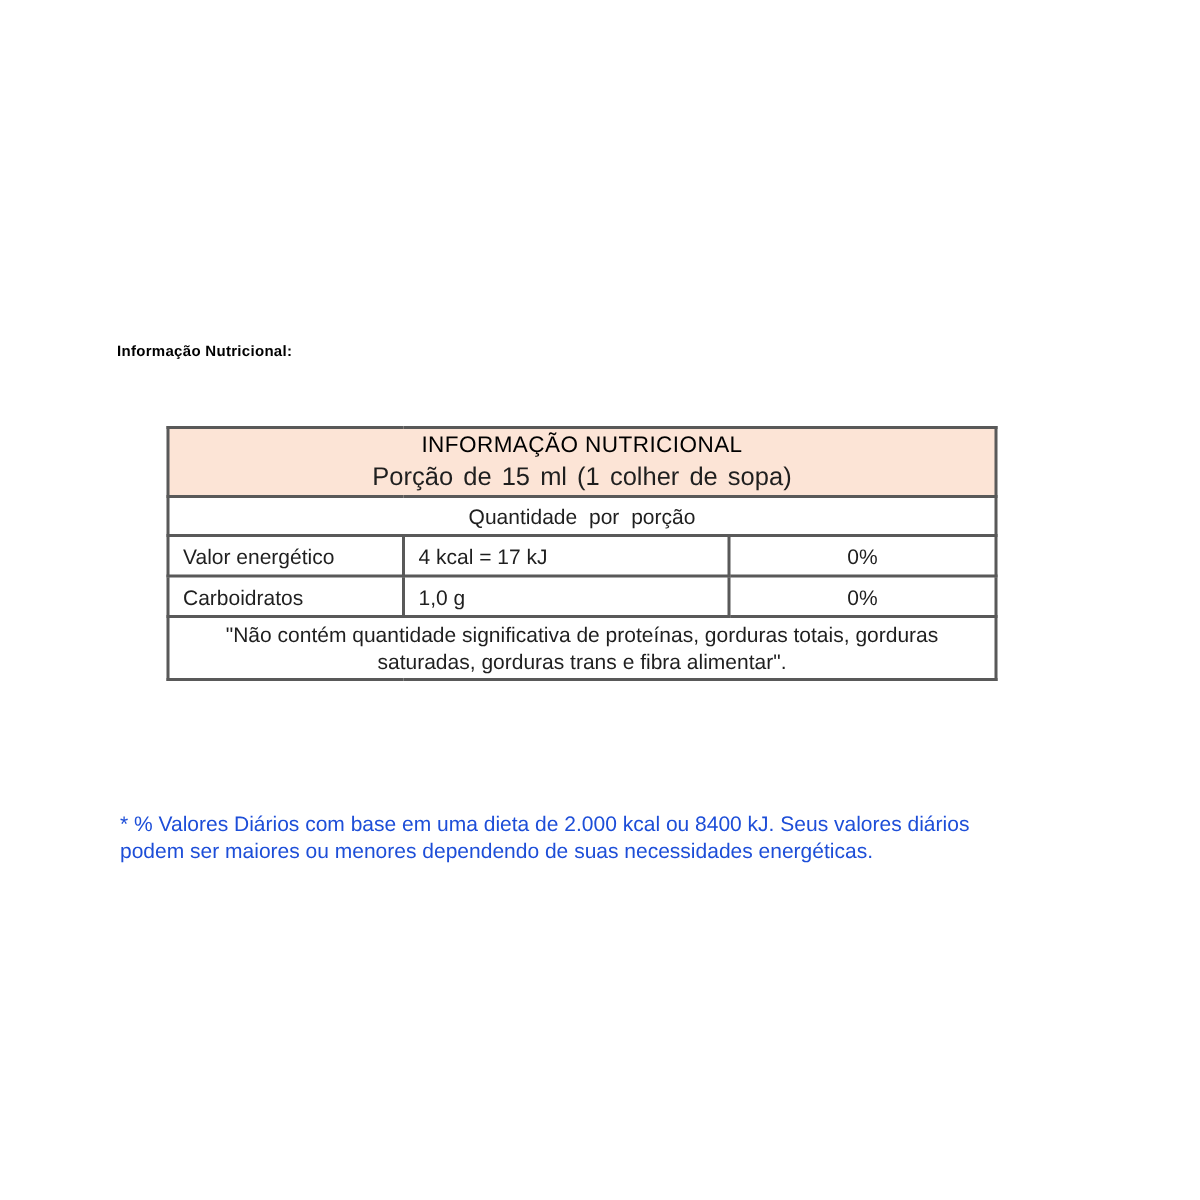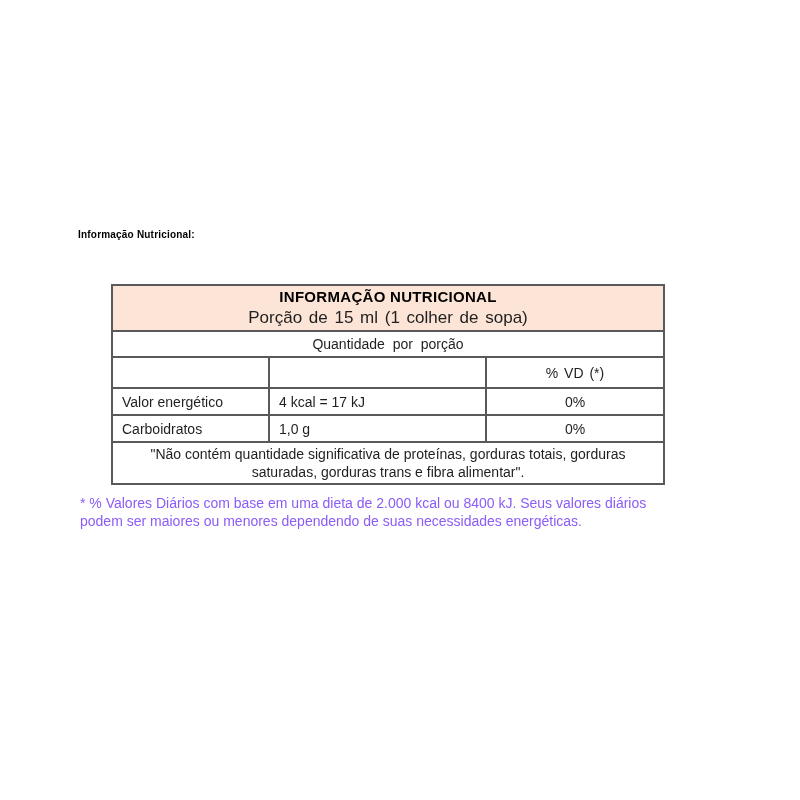--- a/index.html
+++ b/index.html
@@ -45,7 +45,7 @@
     padding: 6px 4px 7px 4px;
   }
   .table-title {
-    font-weight: bold;
+    font-weight: normal;
     font-size: 15px;
     letter-spacing: 0.3px;
     color: #000000;

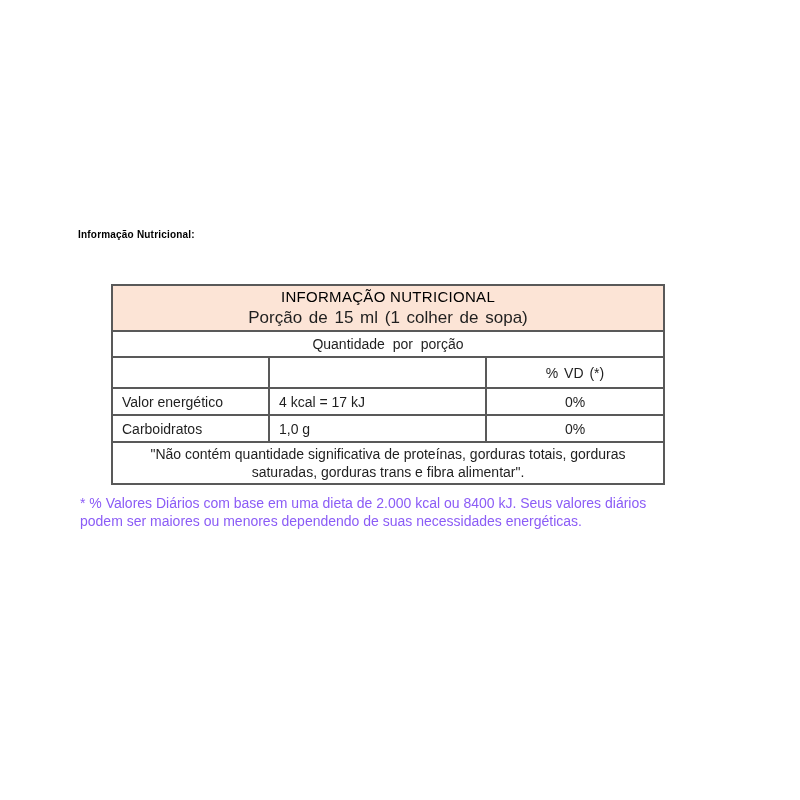--- a/index.html
+++ b/index.html
@@ -111,11 +111,6 @@
     <tr class="qty-row">
       <td colspan="3">Quantidade por porção</td>
     </tr>
-    <tr class="vd-row">
-      <td></td>
-      <td></td>
-      <td class="vd-head">% VD (*)</td>
-    </tr>
     <tr class="data-row">
       <td class="cell-label">Valor energético</td>
       <td class="cell-amount">4 kcal = 17 kJ</td>

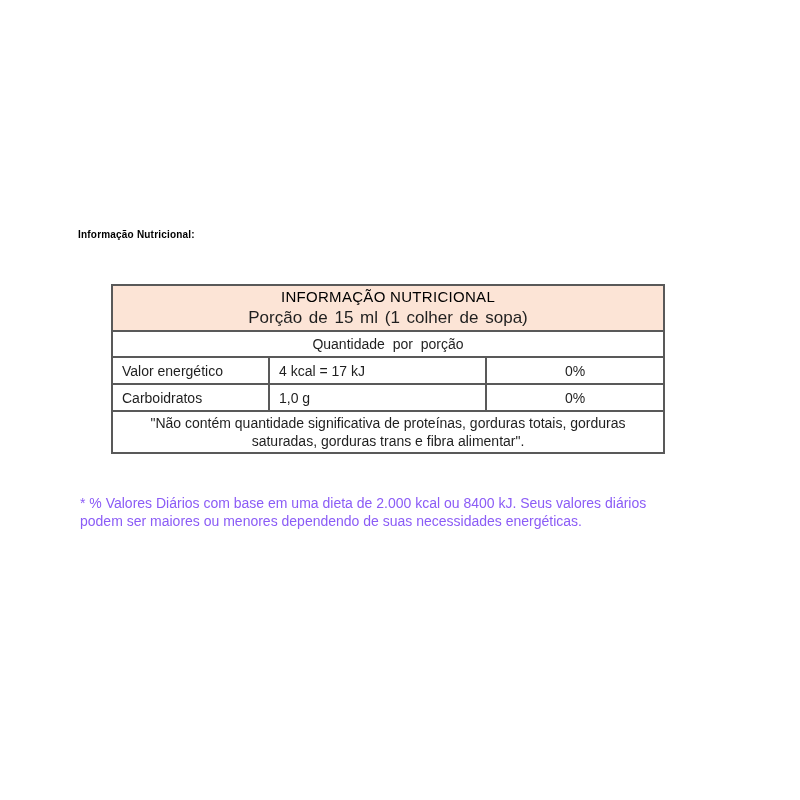--- a/index.html
+++ b/index.html
@@ -83,11 +83,11 @@
   .footnote {
     position: absolute;
     left: 80px;
-    top: 494px;
+    top: 540px;
     width: 612px;
     font-size: 14px;
     line-height: 18px;
-    color: #8b5cf6;
+    color: #1d4ed8;
   }
 </style>
 </head>

